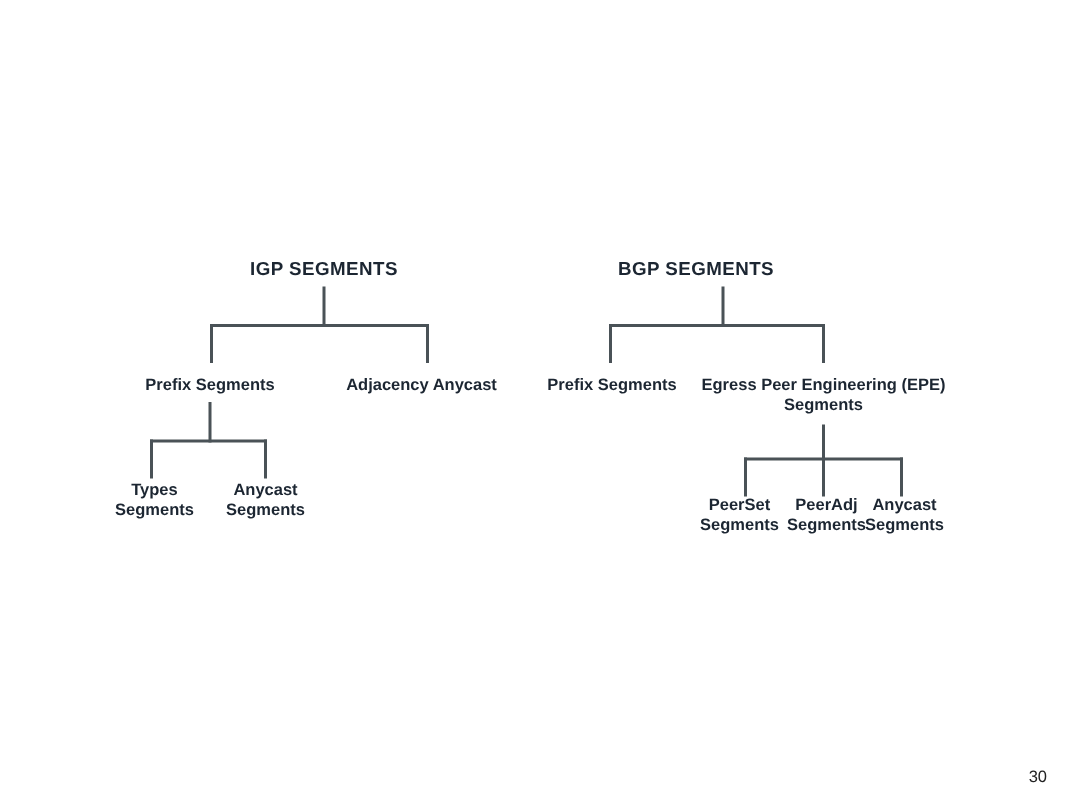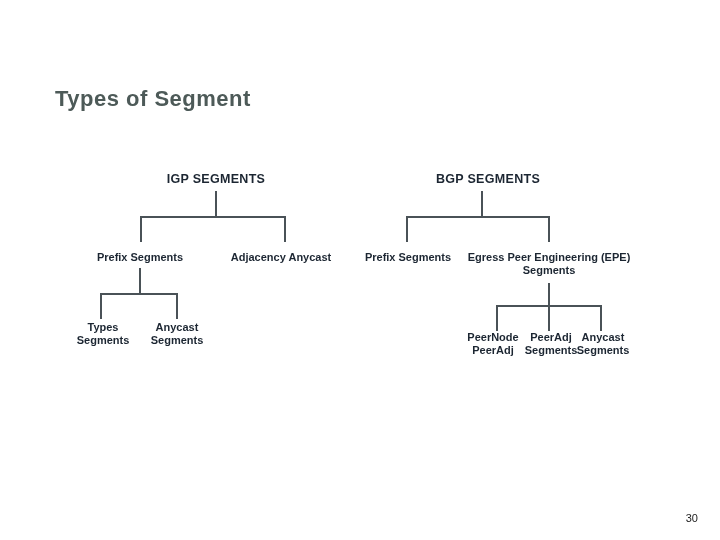--- a/index.html
+++ b/index.html
@@ -40,7 +40,6 @@
 
 <div class="slide">
 
-  <h1 class="title">Types of Segment</h1>
 
   <div class="diagram">
 

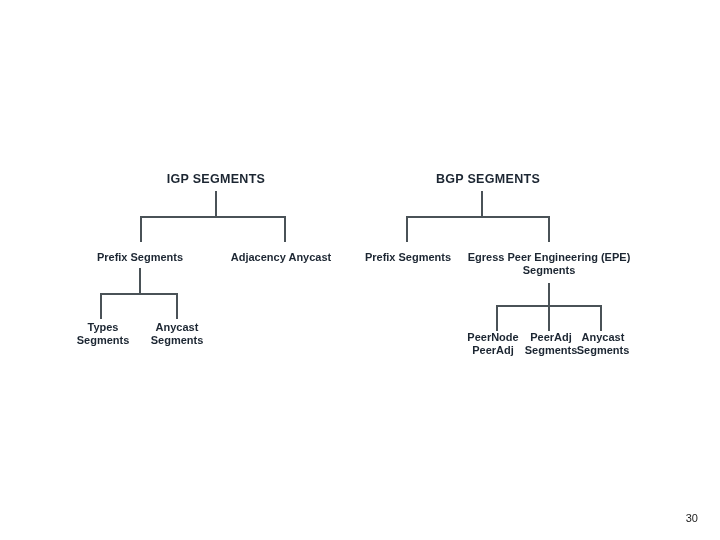--- a/index.html
+++ b/index.html
@@ -64,7 +64,7 @@
     </div>
 
     <div>
-      <div class="node root" style="left:488px;top:173px">BGP SEGMENTS</div>
+      <div class="node root" style="left:464px;top:173px">BGP SEGMENTS</div>
 
       <div class="vline" style="left:481px;top:191px;height:26px"></div>
       <div class="hline" style="left:406px;top:216px;width:144px"></div>

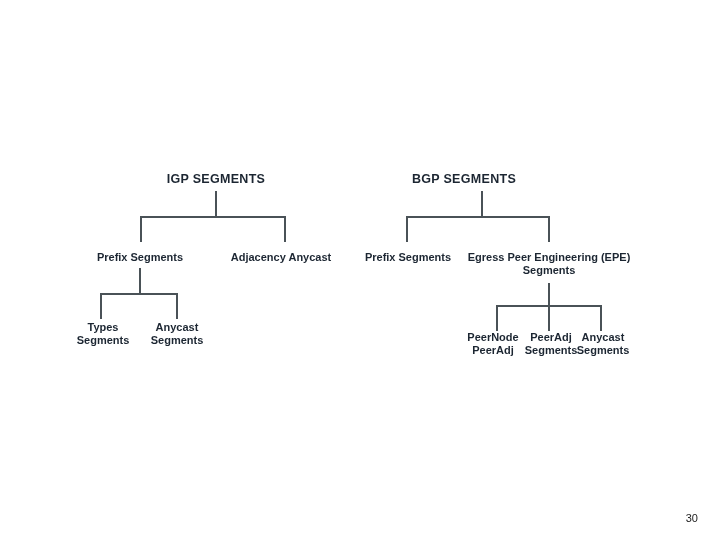--- a/index.html
+++ b/index.html
@@ -79,7 +79,7 @@
       <div class="vline" style="left:496px;top:305px;height:26px"></div>
       <div class="vline" style="left:600px;top:305px;height:26px"></div>
 
-      <div class="node wrap" style="left:493px;top:331px;width:62px">PeerNode PeerAdj</div>
+      <div class="node wrap" style="left:493px;top:331px;width:62px">PeerSet Segments</div>
       <div class="node wrap" style="left:551px;top:331px;width:62px">PeerAdj Segments</div>
       <div class="node wrap" style="left:603px;top:331px;width:62px">Anycast Segments</div>
     </div>

